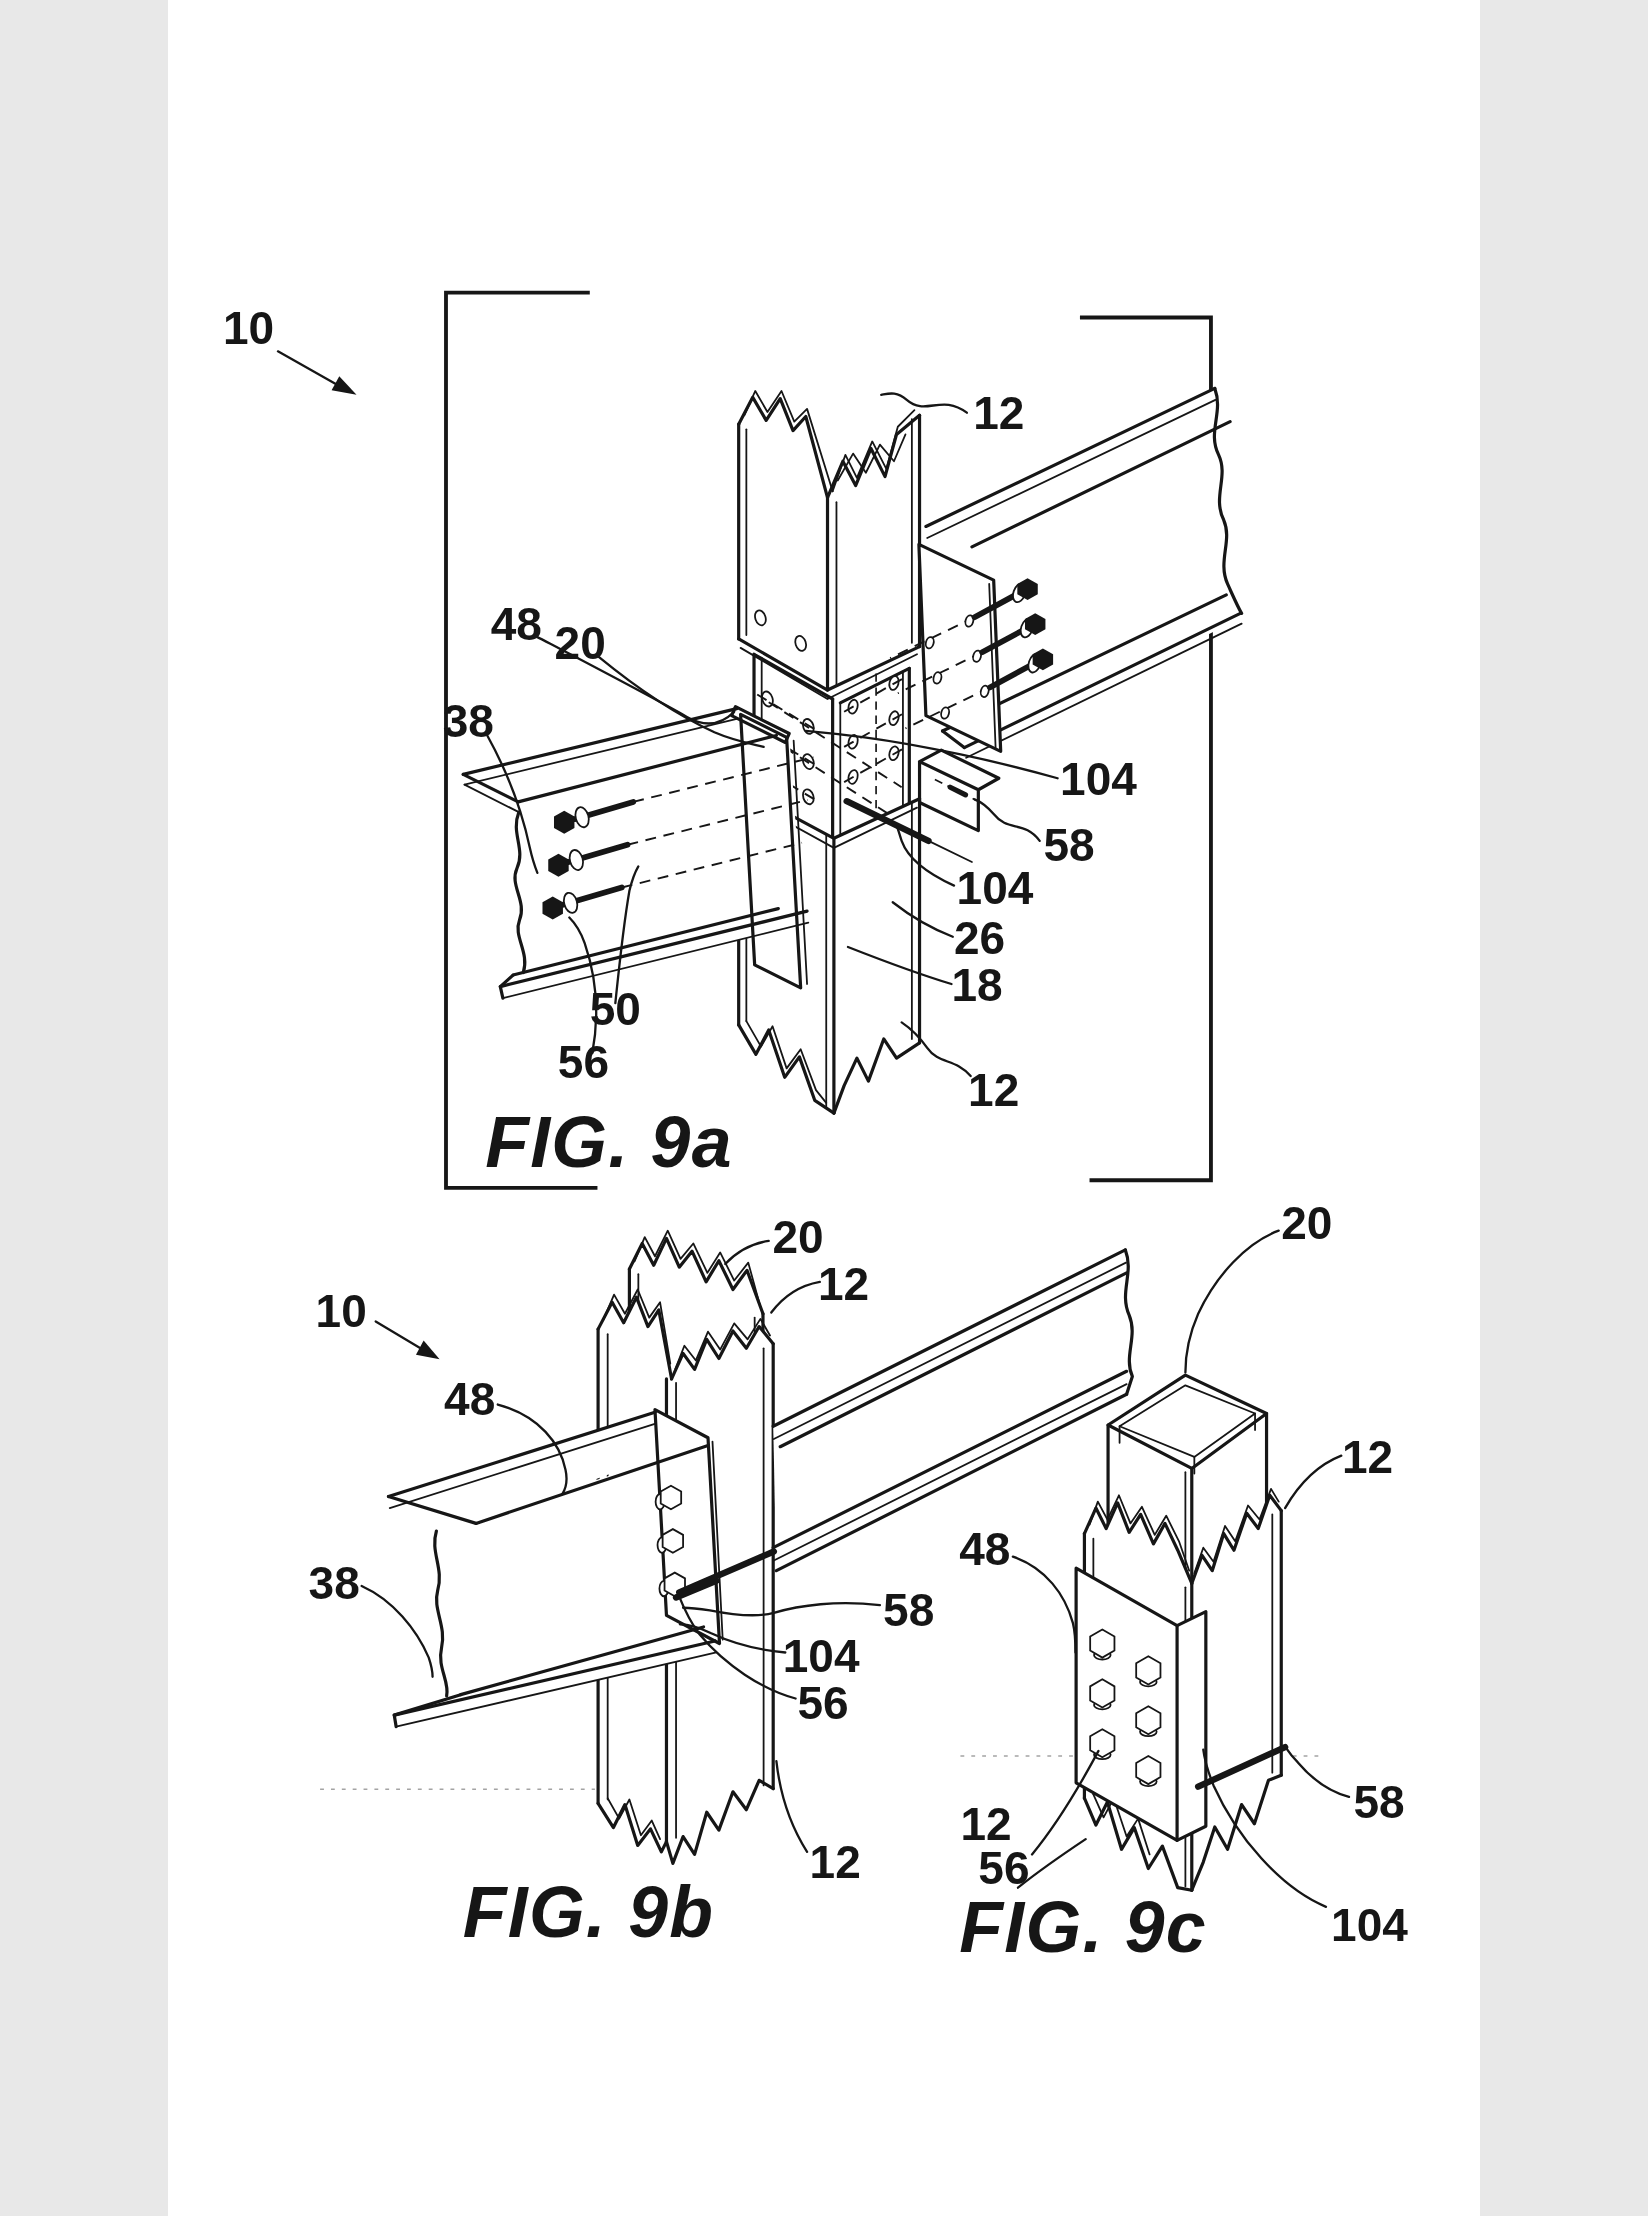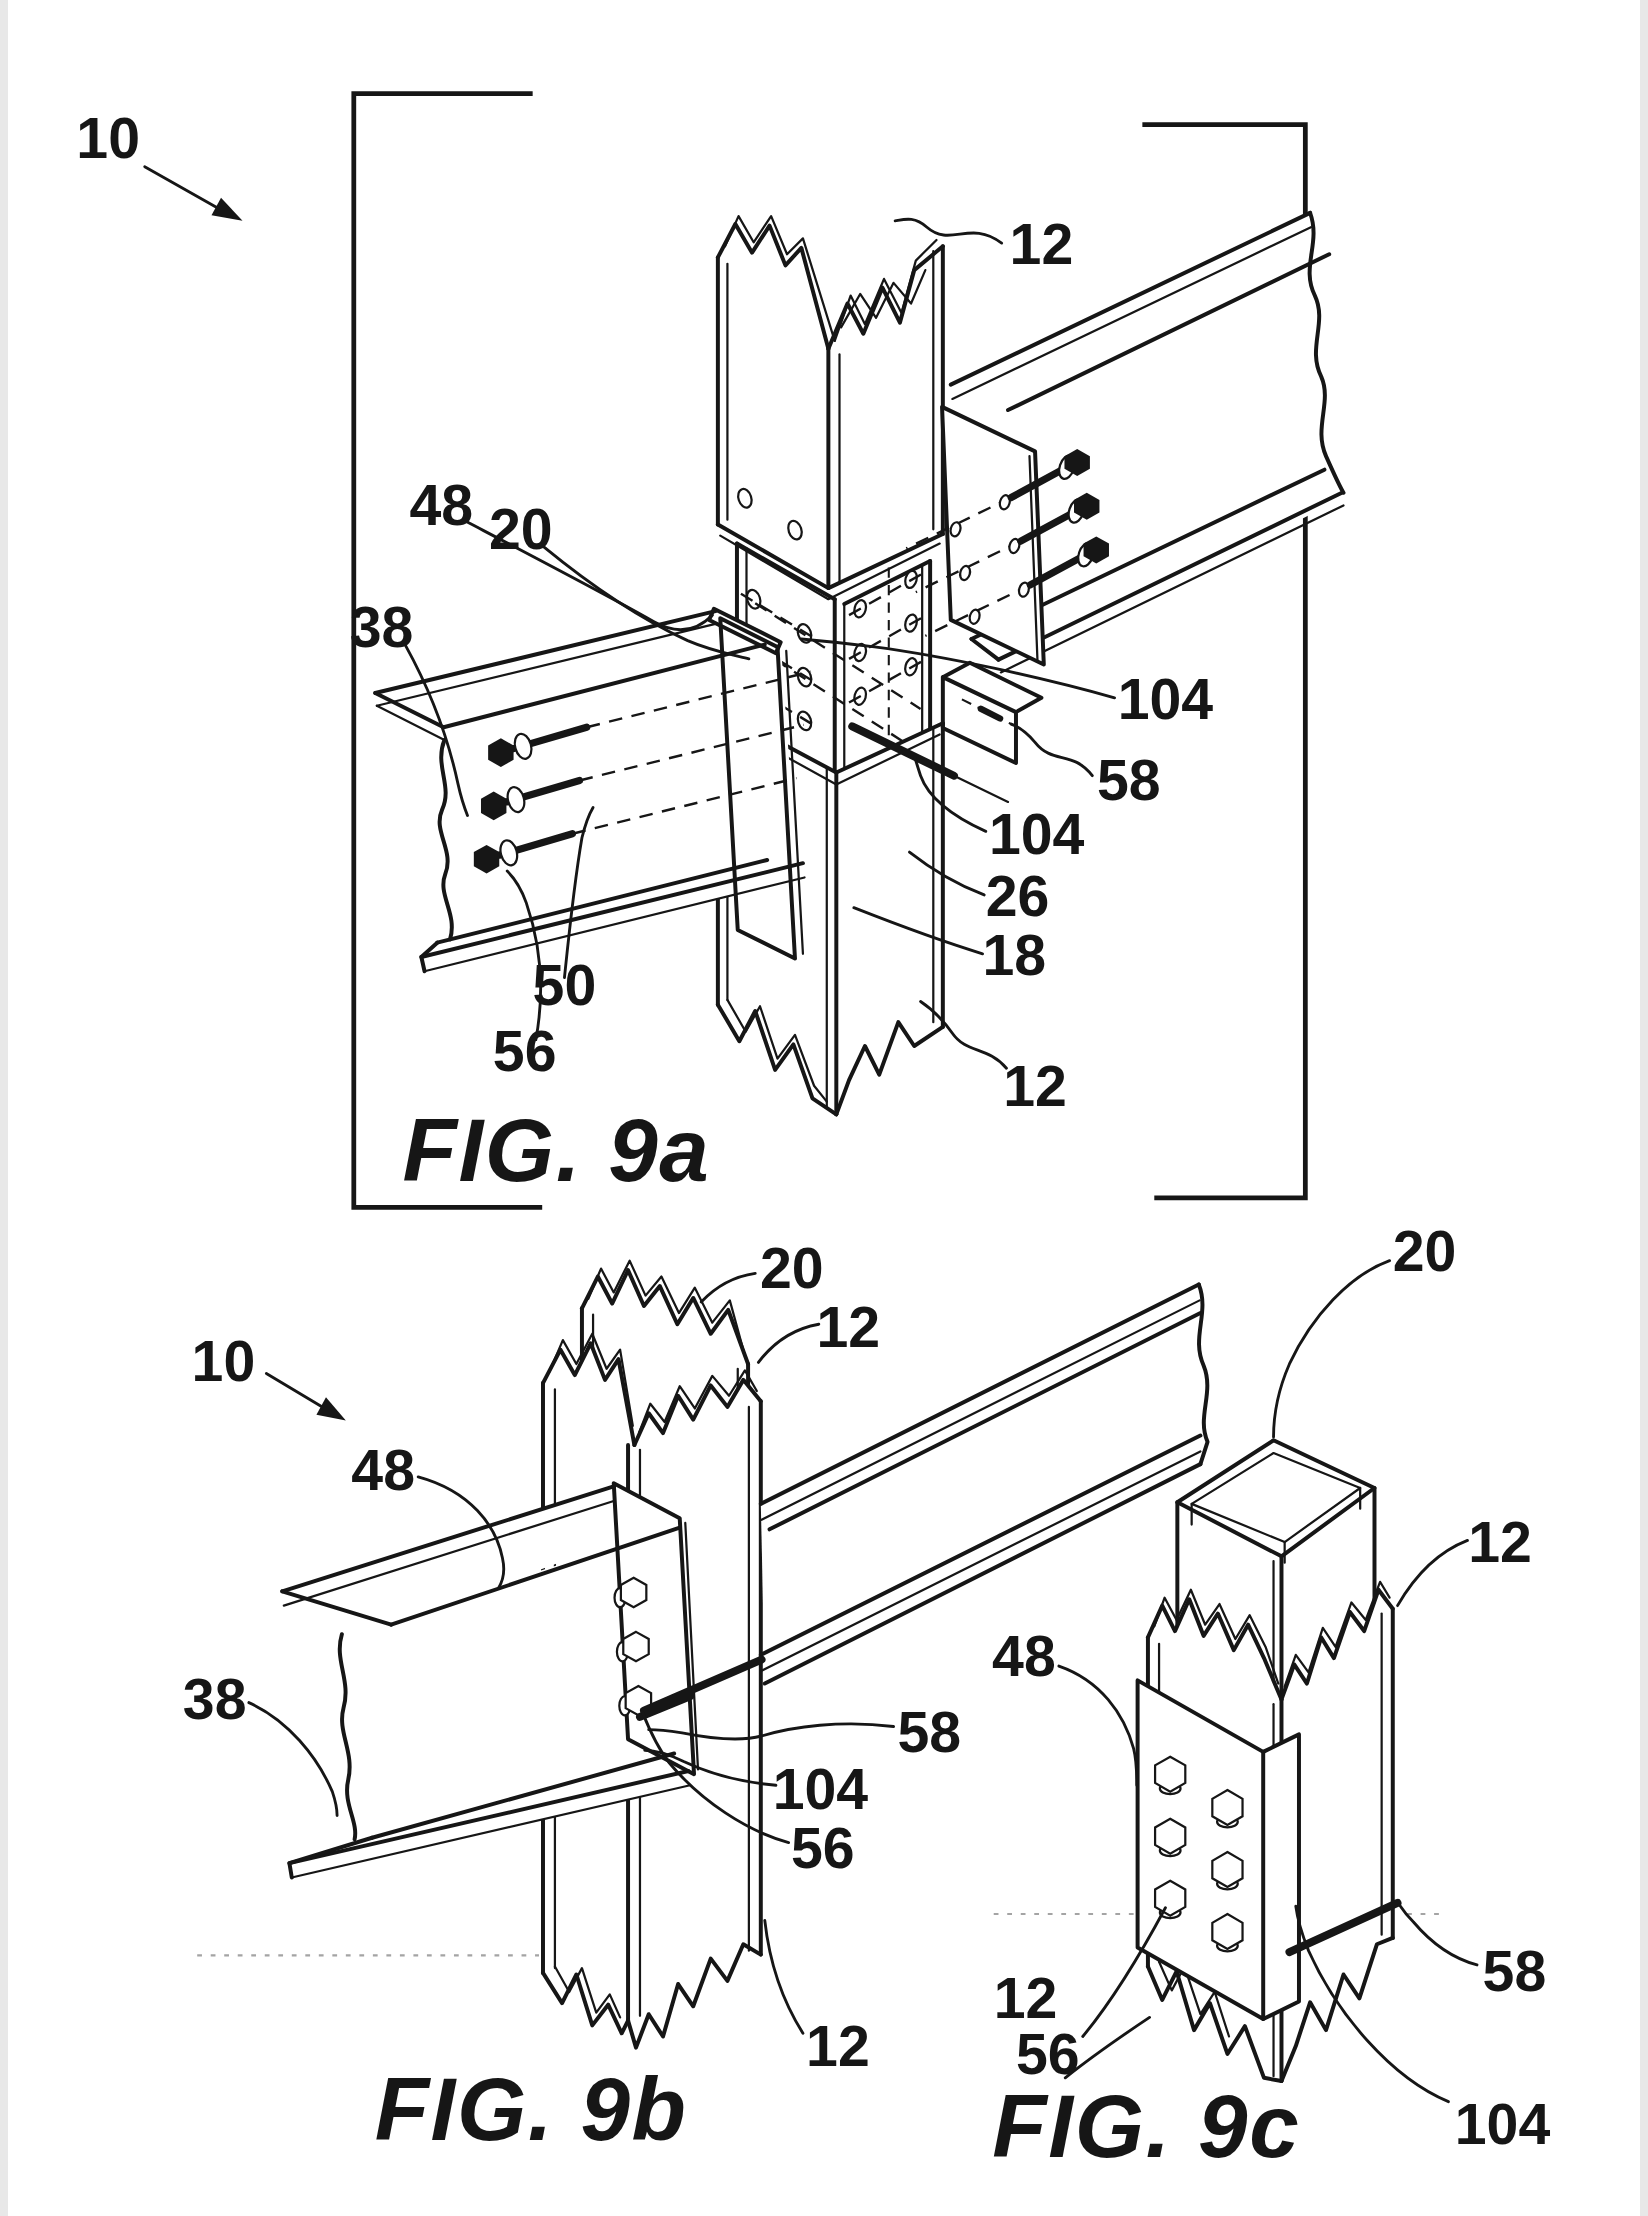--- a/index.html
+++ b/index.html
@@ -4,7 +4,7 @@
 <style>
   html,body { margin:0; padding:0; background:#e8e8e8; }
   .page {
-    position:relative; width:1632px; height:2216px; margin:0 auto;
+    position:relative; width:1312px; height:2216px; margin:0 auto;
     background:#ffffff; overflow:hidden;
     font-family:"Liberation Sans", sans-serif;
   }

